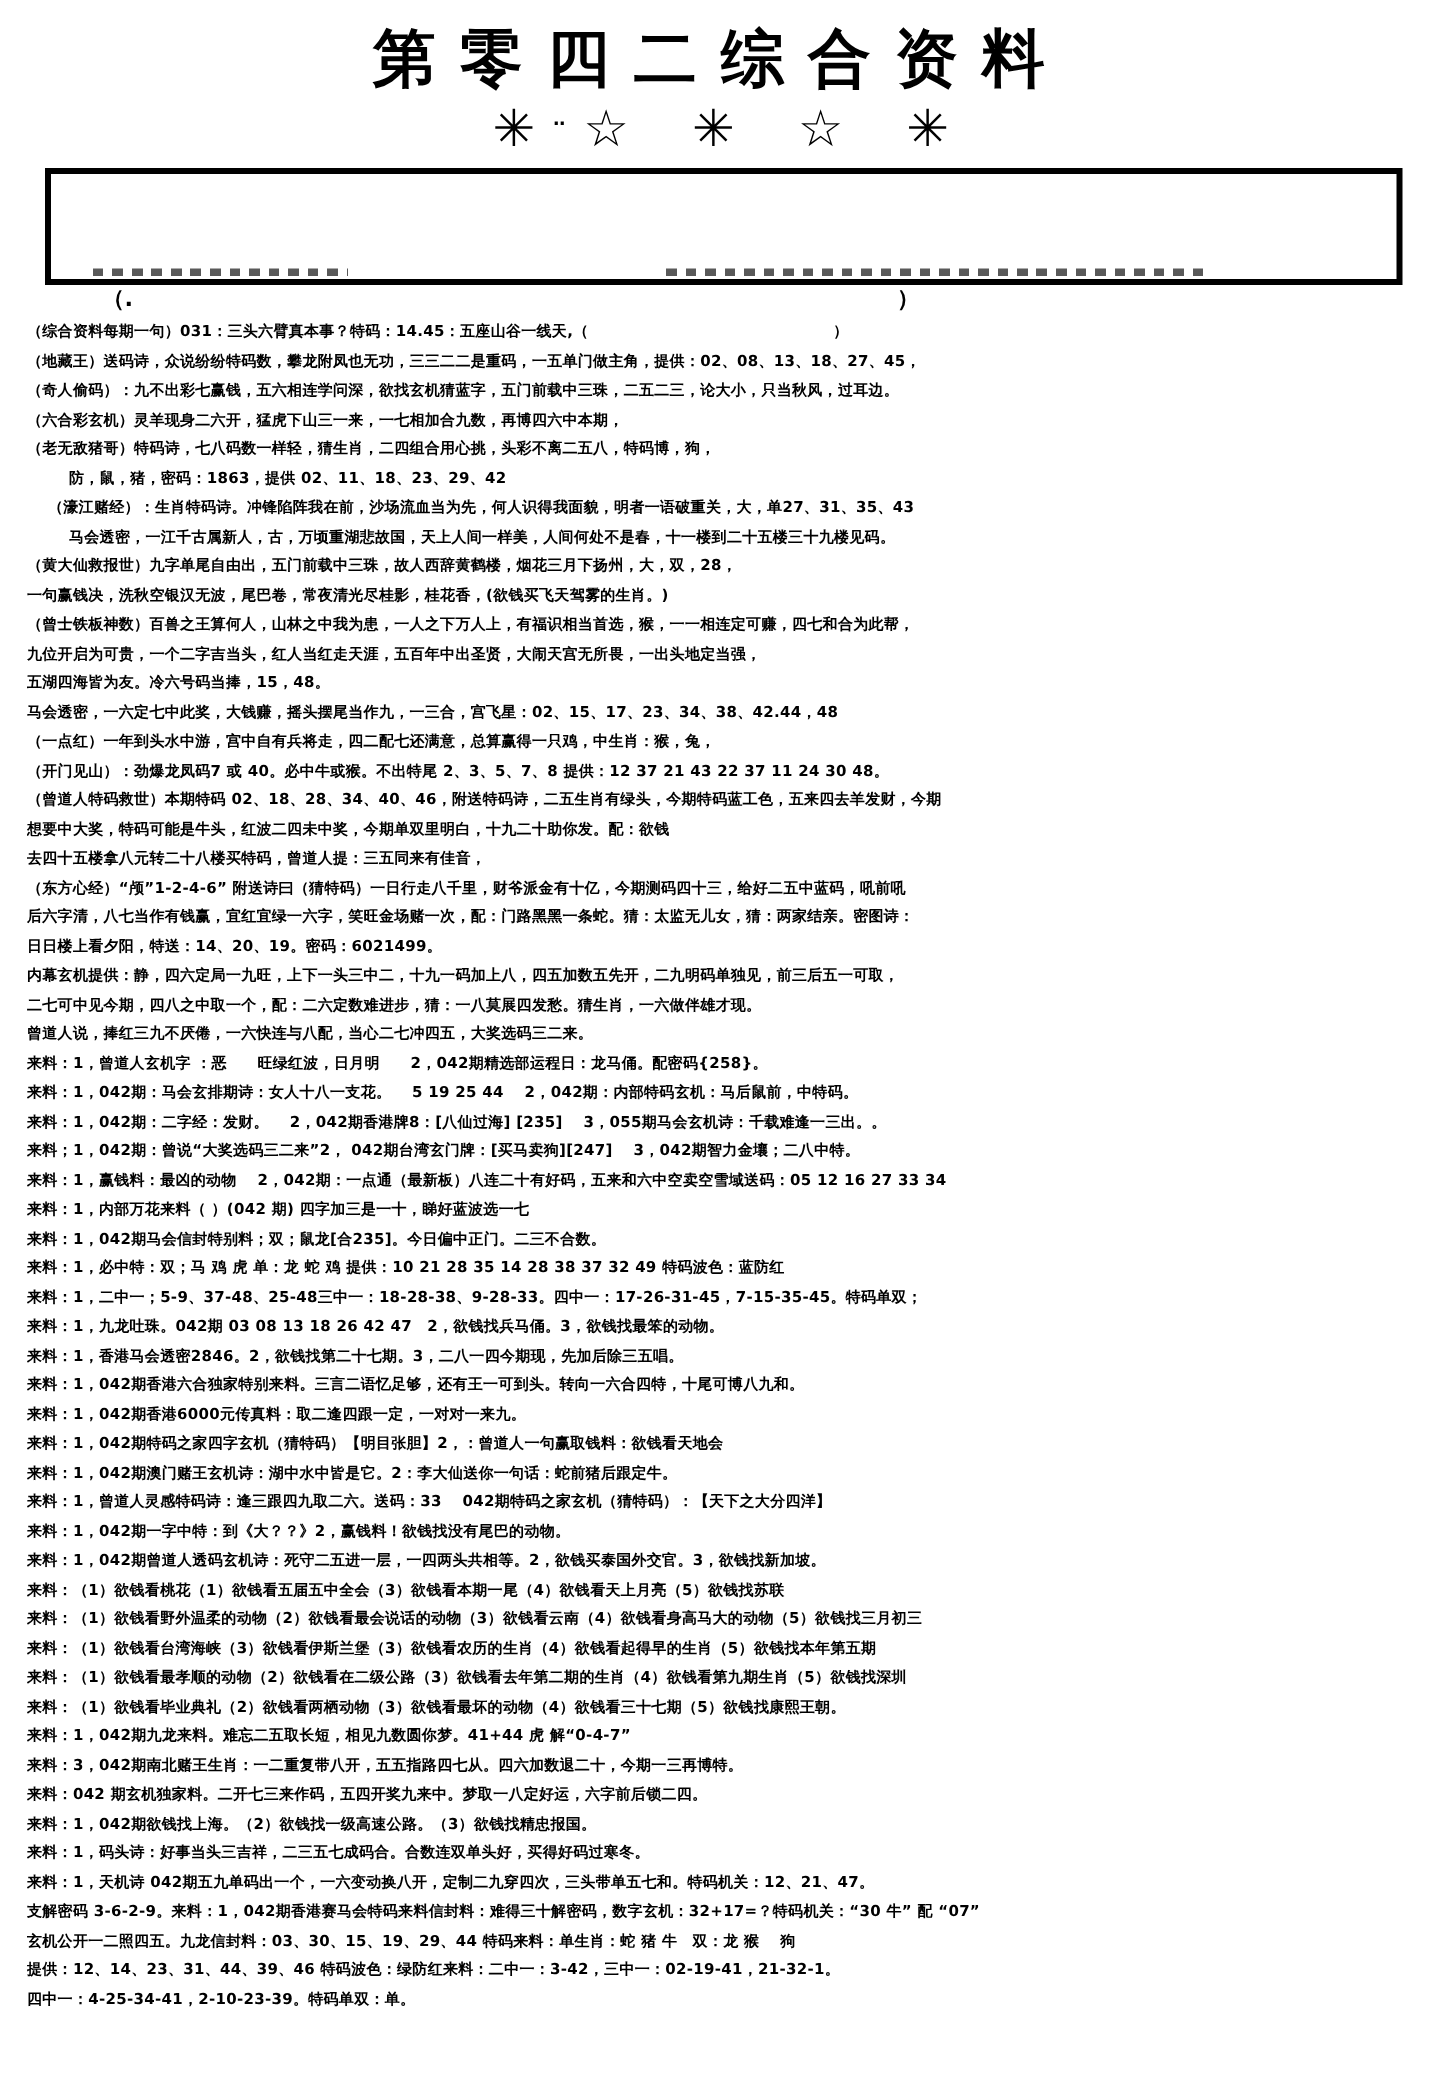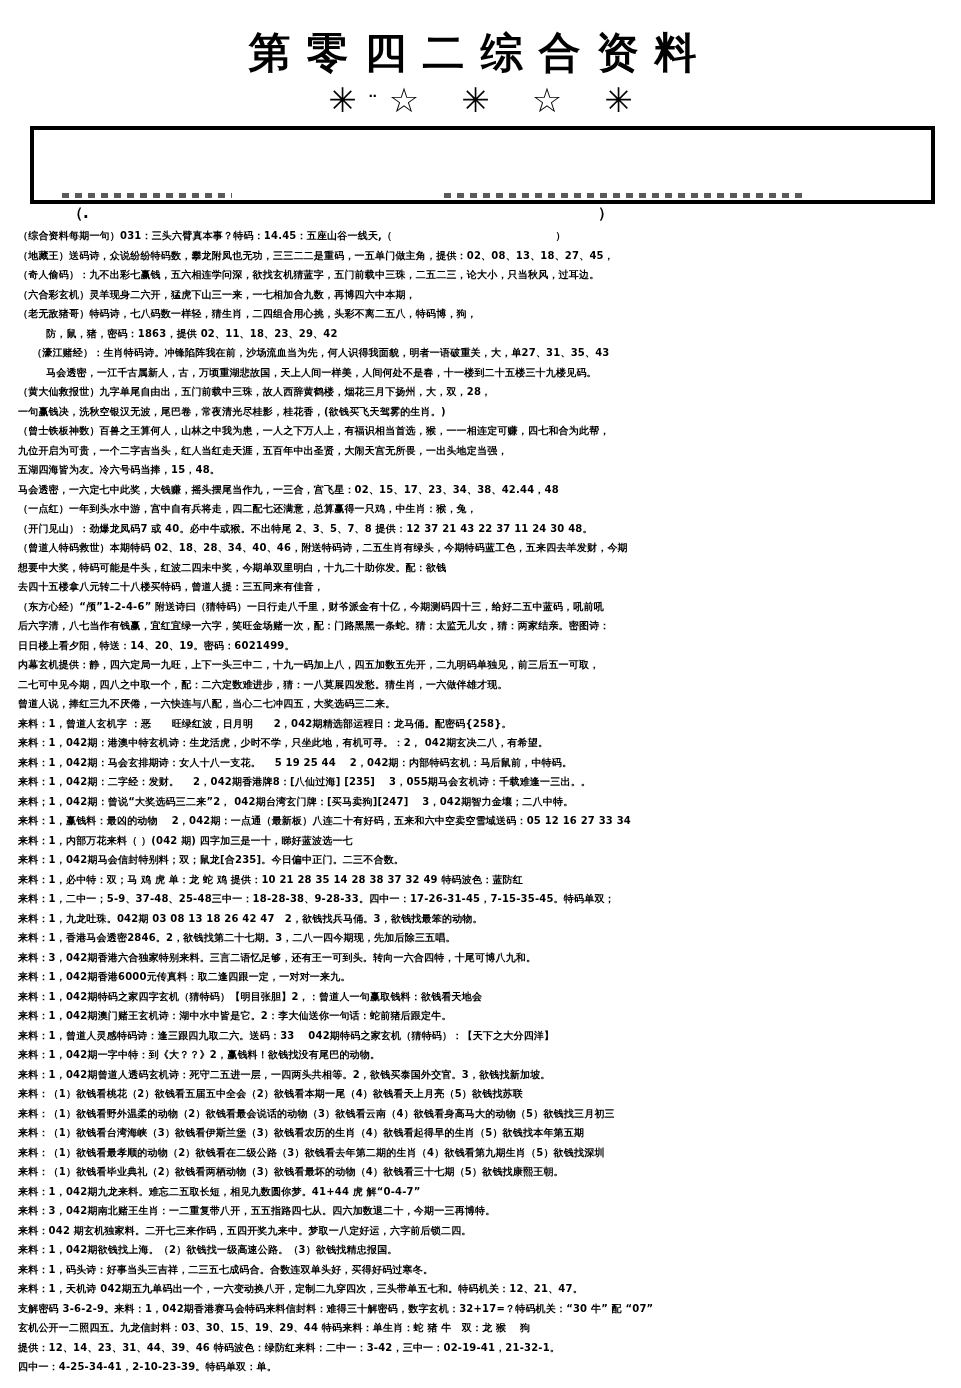--- a/index.html
+++ b/index.html
@@ -10,7 +10,7 @@
   }
   .page{position:relative;width:961px;height:1388px;background:#fff;}
   .title{
-    text-align:center;margin-top:30px;
+    text-align:center;margin-top:16px;
     font-size:42px;font-weight:700;letter-spacing:16px;
     line-height:1.1;white-space:nowrap;
   }

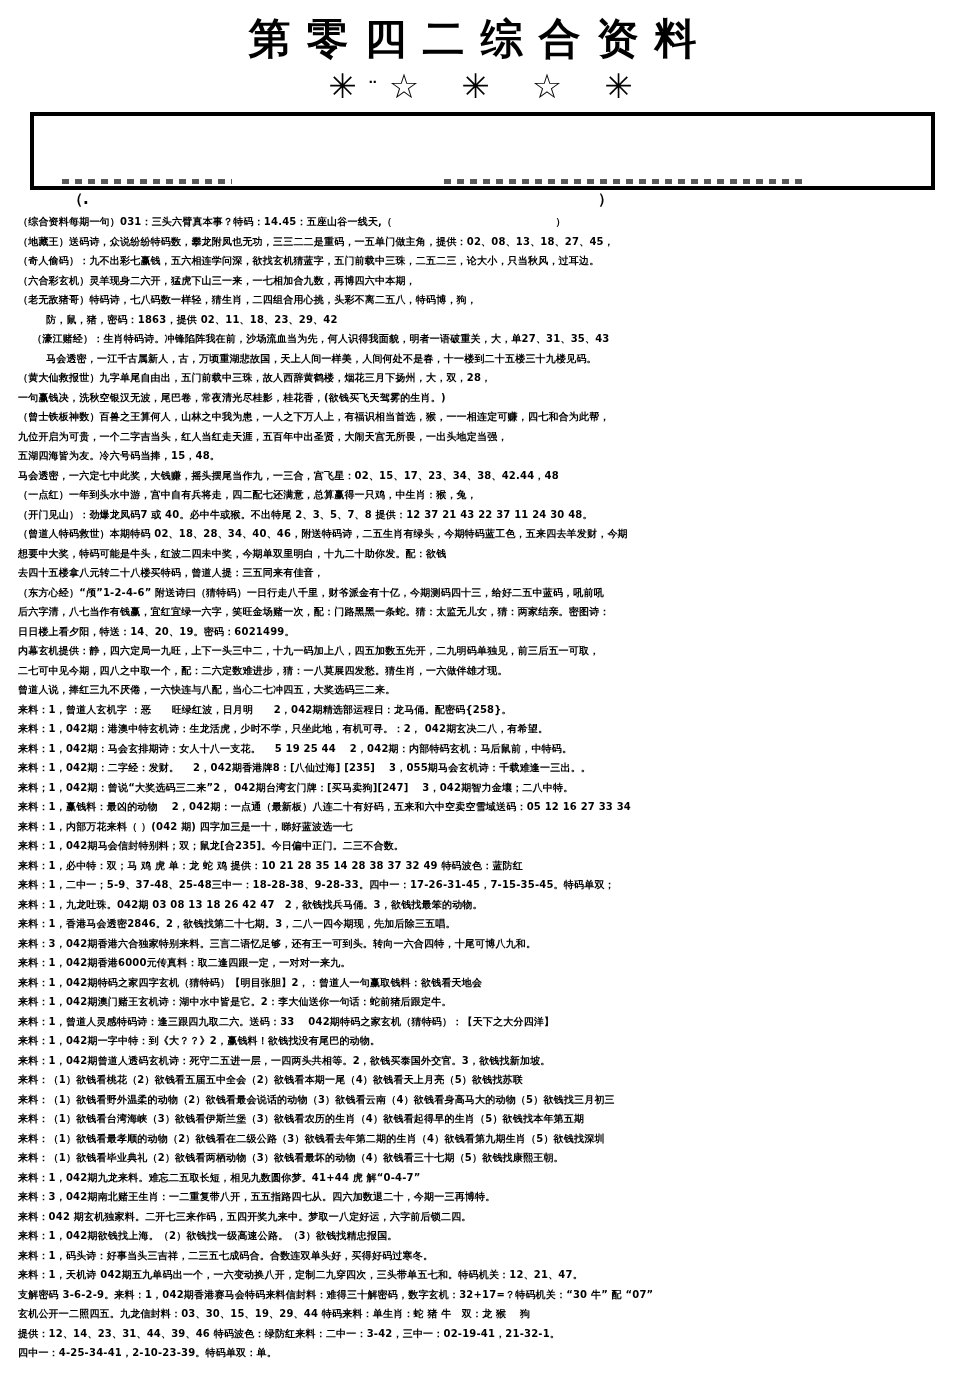--- a/index.html
+++ b/index.html
@@ -99,7 +99,6 @@
       <div class="line">二七可中见今期，四八之中取一个，配：二六定数难进步，猜：一八莫展四发愁。猜生肖，一六做伴雄才现。</div>
       <div class="line">曾道人说，捧红三九不厌倦，一六快连与八配，当心二七冲四五，大奖选码三二来。</div>
       <div class="line">来料：1，曾道人玄机字 ：恶　　旺绿红波，日月明　　2，042期精选部运程日：龙马俑。配密码{258}。</div>
-      <div class="line">来料：1，042期：港澳中特玄机诗：生龙活虎，少时不学，只坐此地，有机可寻。：2， 042期玄决二八，有希望。</div>
       <div class="line">来料：1，042期：马会玄排期诗：女人十八一支花。　 5 19 25 44　 2，042期：内部特码玄机：马后鼠前，中特码。</div>
       <div class="line">来料：1，042期：二字经：发财。　 2，042期香港牌8：[八仙过海] [235]　 3，055期马会玄机诗：千载难逢一三出。。</div>
       <div class="line">来料；1，042期：曾说“大奖选码三二来”2， 042期台湾玄门牌：[买马卖狗][247]　 3，042期智力金壤；二八中特。</div>

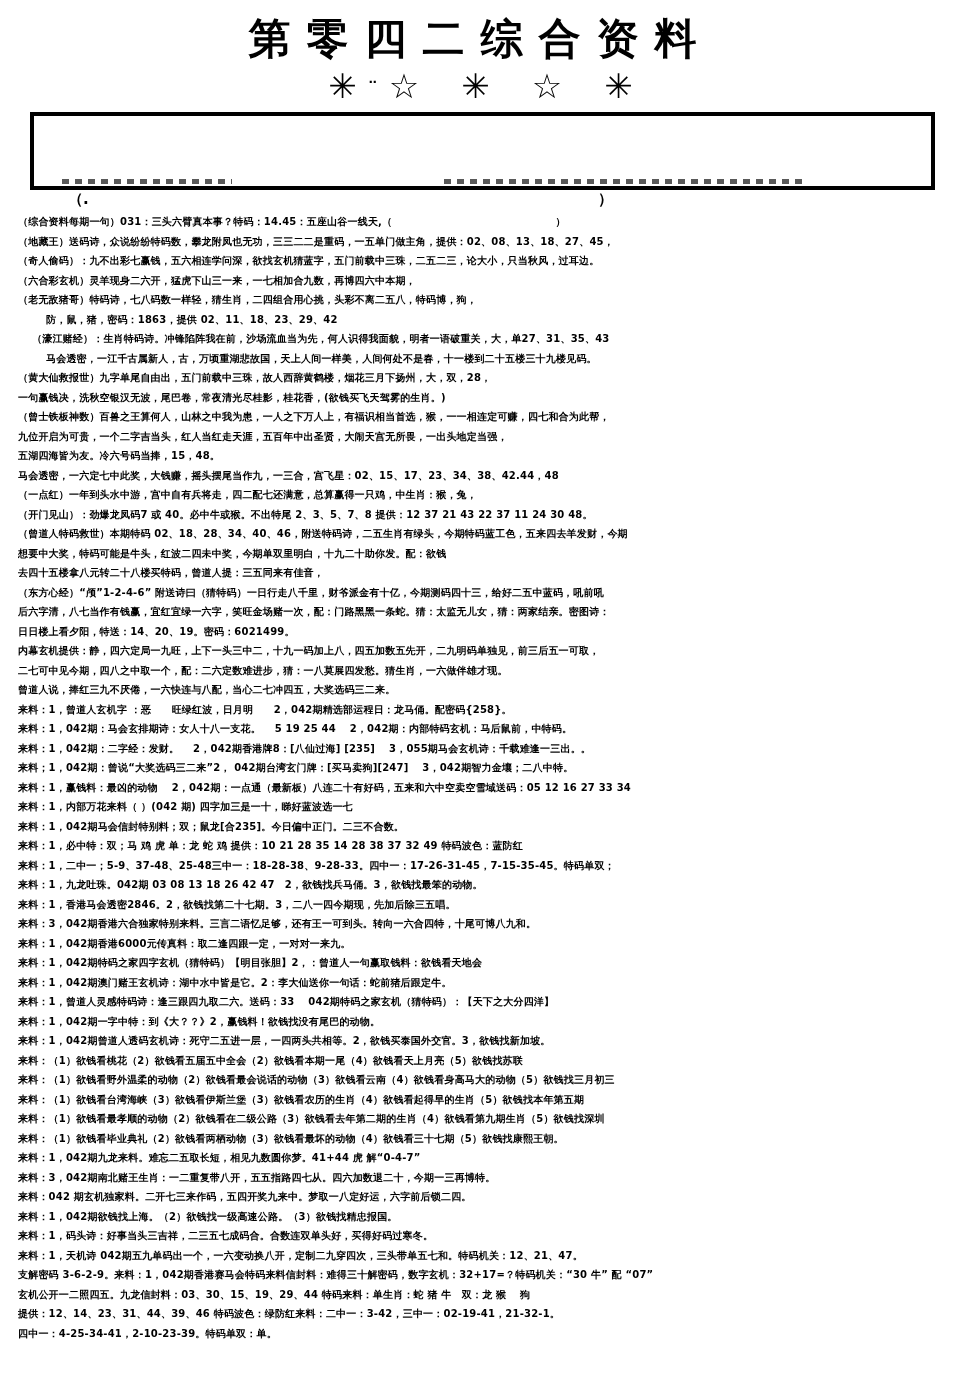--- a/index.html
+++ b/index.html
@@ -109,7 +109,7 @@
       <div class="line">来料：1，二中一；5-9、37-48、25-48三中一：18-28-38、9-28-33。四中一：17-26-31-45，7-15-35-45。特码单双；</div>
       <div class="line">来料：1，九龙吐珠。042期 03 08 13 18 26 42 47　2，欲钱找兵马俑。3，欲钱找最笨的动物。</div>
       <div class="line">来料：1，香港马会透密2846。2，欲钱找第二十七期。3，二八一四今期现，先加后除三五唱。</div>
-      <div class="line">来料：3，042期香港六合独家特别来料。三言二语忆足够，还有王一可到头。转向一六合四特，十尾可博八九和。</div>
+      <div class="line">来料：1，042期香港六合独家特别来料。三言二语忆足够，还有王一可到头。转向一六合四特，十尾可博八九和。</div>
       <div class="line">来料：1，042期香港6000元传真料：取二逢四跟一定，一对对一来九。</div>
       <div class="line">来料：1，042期特码之家四字玄机（猜特码）【明目张胆】2，：曾道人一句赢取钱料：欲钱看天地会</div>
       <div class="line">来料：1，042期澳门赌王玄机诗：湖中水中皆是它。2：李大仙送你一句话：蛇前猪后跟定牛。</div>

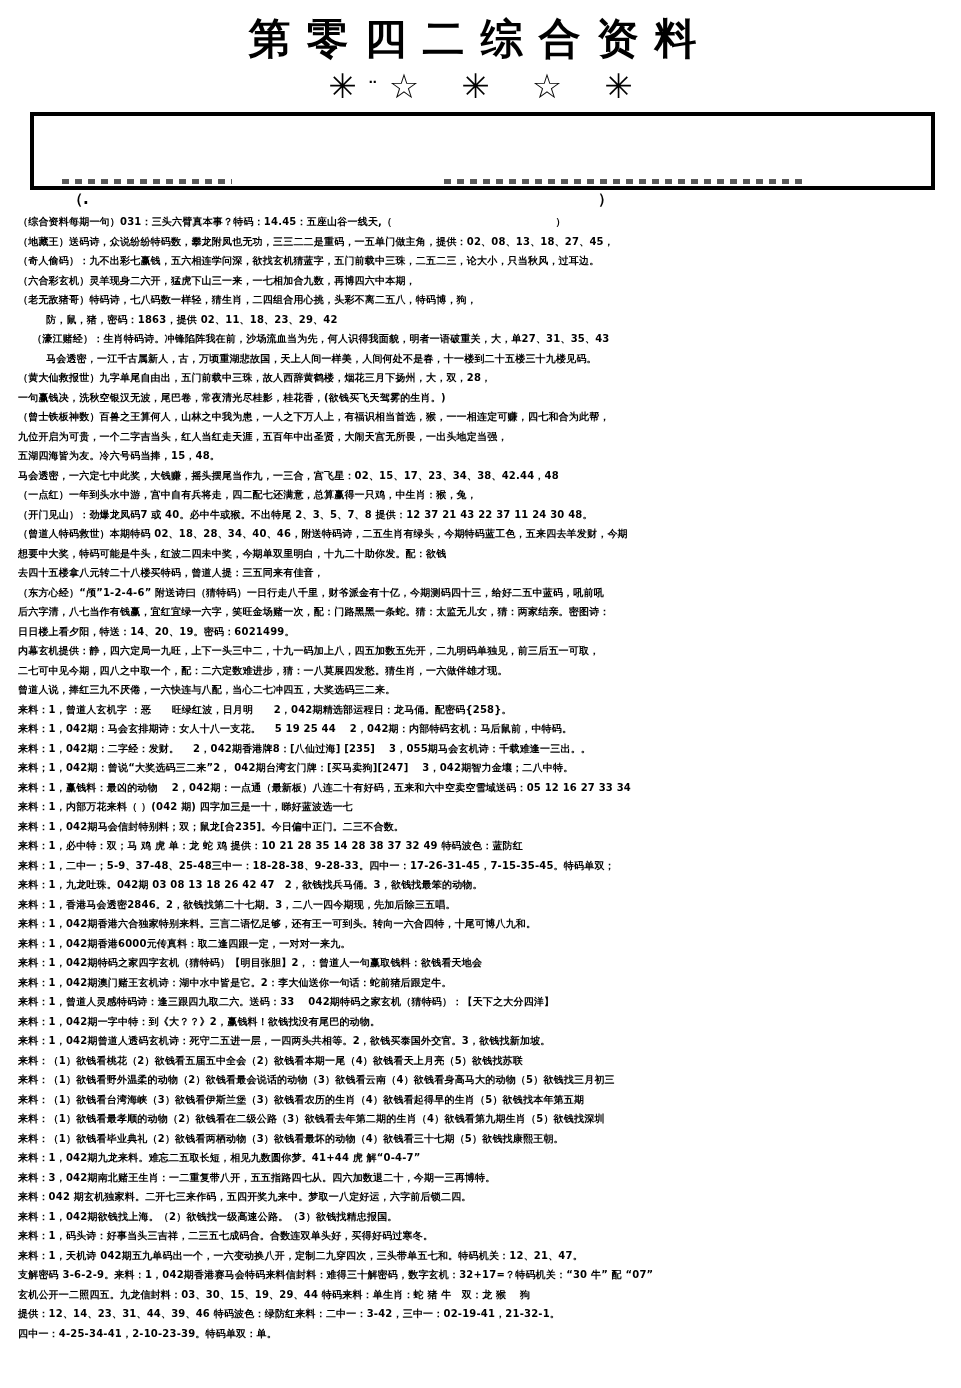--- a/index.html
+++ b/index.html
@@ -116,7 +116,7 @@
       <div class="line">来料：1，曾道人灵感特码诗：逢三跟四九取二六。送码：33　 042期特码之家玄机（猜特码）：【天下之大分四洋】</div>
       <div class="line">来料：1，042期一字中特：到《大？？》2，赢钱料！欲钱找没有尾巴的动物。</div>
       <div class="line">来料：1，042期曾道人透码玄机诗：死守二五进一层，一四两头共相等。2，欲钱买泰国外交官。3，欲钱找新加坡。</div>
-      <div class="line">来料：（1）欲钱看桃花（2）欲钱看五届五中全会（2）欲钱看本期一尾（4）欲钱看天上月亮（5）欲钱找苏联</div>
+      <div class="line">来料：（1）欲钱看桃花（1）欲钱看五届五中全会（3）欲钱看本期一尾（4）欲钱看天上月亮（5）欲钱找苏联</div>
       <div class="line">来料：（1）欲钱看野外温柔的动物（2）欲钱看最会说话的动物（3）欲钱看云南（4）欲钱看身高马大的动物（5）欲钱找三月初三</div>
       <div class="line">来料：（1）欲钱看台湾海峡（3）欲钱看伊斯兰堡（3）欲钱看农历的生肖（4）欲钱看起得早的生肖（5）欲钱找本年第五期</div>
       <div class="line">来料：（1）欲钱看最孝顺的动物（2）欲钱看在二级公路（3）欲钱看去年第二期的生肖（4）欲钱看第九期生肖（5）欲钱找深圳</div>

